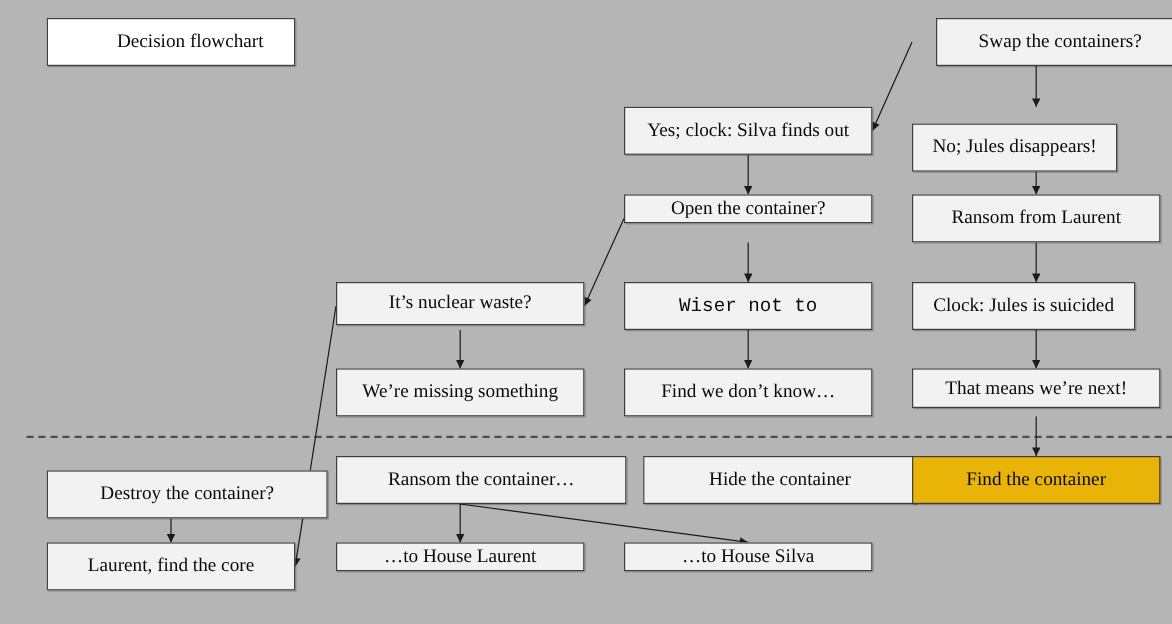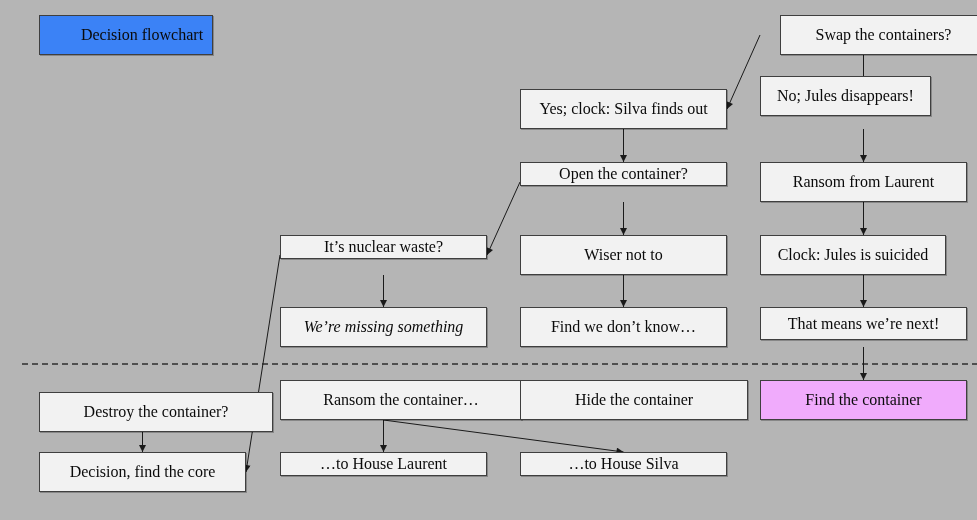--- a/index.html
+++ b/index.html
@@ -66,7 +66,7 @@
       <line x1="383.5" y1="420" x2="383.5" y2="452" stroke="#1a1a1a" stroke-width="1" marker-end="url(#arrowhead)"></line>
       <line x1="383.5" y1="420" x2="623.5" y2="452" stroke="#1a1a1a" stroke-width="1" marker-end="url(#arrowhead)"></line>
     </svg>
-<div class="node" style="left: 39px; top: 15px; width: 174px; height: 40px; background: #3b82f6; border-color: rgb(63, 63, 63); padding-left: 32px;">Decision flowchart</div>
+<div class="node" style="left: 39px; top: 15px; width: 207px; height: 40px; background: #ffffff; border-color: rgb(63, 63, 63); padding-left: 32px;">Decision flowchart</div>
     <div class="node" style="left: 780px; top: 15px; width: 207px; height: 40px; background: rgb(242, 242, 242); border-color: rgb(63, 63, 63);">Swap the containers?</div>
     <div class="node" style="left: 520px; top: 89px; width: 207px; height: 40px; background: rgb(242, 242, 242); border-color: rgb(63, 63, 63);">Yes; clock: Silva finds out</div>
     <div class="node" style="left: 760px; top: 76px; width: 171px; height: 40px; background: rgb(242, 242, 242); border-color: rgb(63, 63, 63);">No; Jules disappears!</div>

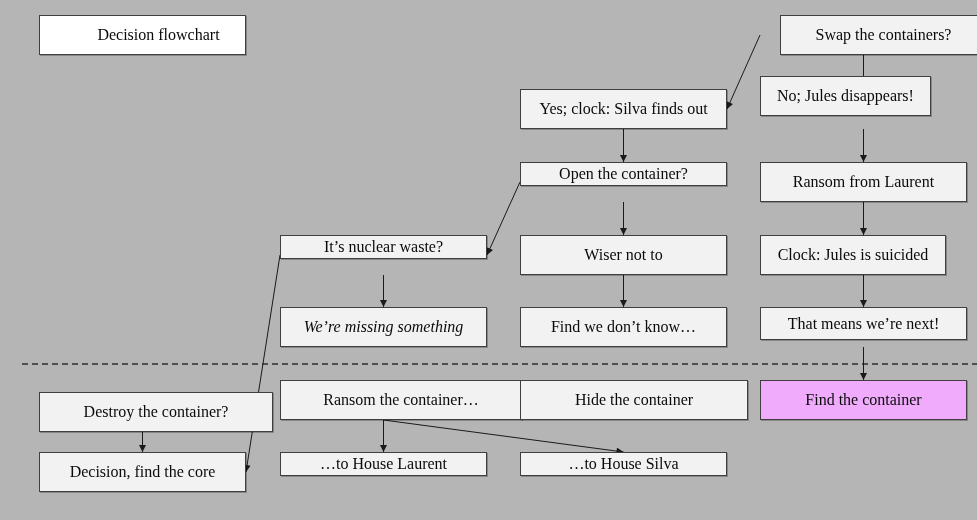--- a/index.html
+++ b/index.html
@@ -69,7 +69,7 @@
 <div class="node" style="left: 39px; top: 15px; width: 207px; height: 40px; background: #ffffff; border-color: rgb(63, 63, 63); padding-left: 32px;">Decision flowchart</div>
     <div class="node" style="left: 780px; top: 15px; width: 207px; height: 40px; background: rgb(242, 242, 242); border-color: rgb(63, 63, 63);">Swap the containers?</div>
     <div class="node" style="left: 520px; top: 89px; width: 207px; height: 40px; background: rgb(242, 242, 242); border-color: rgb(63, 63, 63);">Yes; clock: Silva finds out</div>
-    <div class="node" style="left: 760px; top: 76px; width: 171px; height: 40px; background: rgb(242, 242, 242); border-color: rgb(63, 63, 63);">No; Jules disappears!</div>
+    <div class="node" style="left: 760px; top: 103px; width: 171px; height: 40px; background: rgb(242, 242, 242); border-color: rgb(63, 63, 63);">No; Jules disappears!</div>
     <div class="node" style="left: 520px; top: 162px; width: 207px; height: 24px; background: rgb(242, 242, 242); border-color: rgb(63, 63, 63);">Open the container?</div>
     <div class="node" style="left: 760px; top: 162px; width: 207px; height: 40px; background: rgb(242, 242, 242); border-color: rgb(63, 63, 63);">Ransom from Laurent</div>
     <div class="node" style="left: 280px; top: 235px; width: 207px; height: 24px; background: rgb(242, 242, 242); border-color: rgb(63, 63, 63);">It’s nuclear waste?</div>

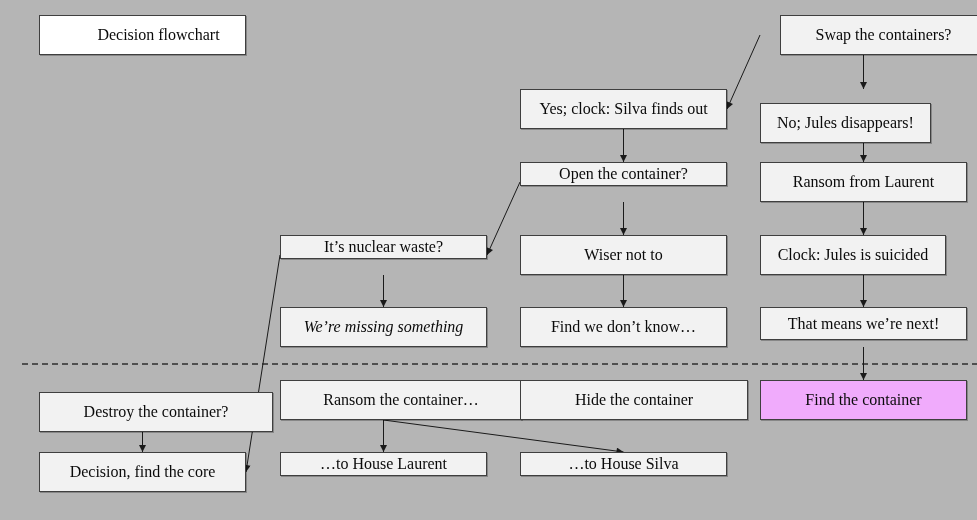--- a/index.html
+++ b/index.html
@@ -72,7 +72,7 @@
     <div class="node" style="left: 760px; top: 103px; width: 171px; height: 40px; background: rgb(242, 242, 242); border-color: rgb(63, 63, 63);">No; Jules disappears!</div>
     <div class="node" style="left: 520px; top: 162px; width: 207px; height: 24px; background: rgb(242, 242, 242); border-color: rgb(63, 63, 63);">Open the container?</div>
     <div class="node" style="left: 760px; top: 162px; width: 207px; height: 40px; background: rgb(242, 242, 242); border-color: rgb(63, 63, 63);">Ransom from Laurent</div>
-    <div class="node" style="left: 280px; top: 235px; width: 207px; height: 24px; background: rgb(242, 242, 242); border-color: rgb(63, 63, 63);">It’s nuclear waste?</div>
+    <div class="node" style="left: 280px; top: 235px; width: 207px; height: 36px; background: rgb(242, 242, 242); border-color: rgb(63, 63, 63);">It’s nuclear waste?</div>
     <div class="node" style="left: 520px; top: 235px; width: 207px; height: 40px; background: rgb(242, 242, 242); border-color: rgb(63, 63, 63);">Wiser not to</div>
     <div class="node" style="left: 760px; top: 235px; width: 186px; height: 40px; background: rgb(242, 242, 242); border-color: rgb(63, 63, 63);">Clock: Jules is suicided</div>
     <div class="node" style="left: 280px; top: 307px; width: 207px; height: 40px; background: rgb(242, 242, 242); border-color: rgb(63, 63, 63); font-style: italic;">We’re missing something</div>

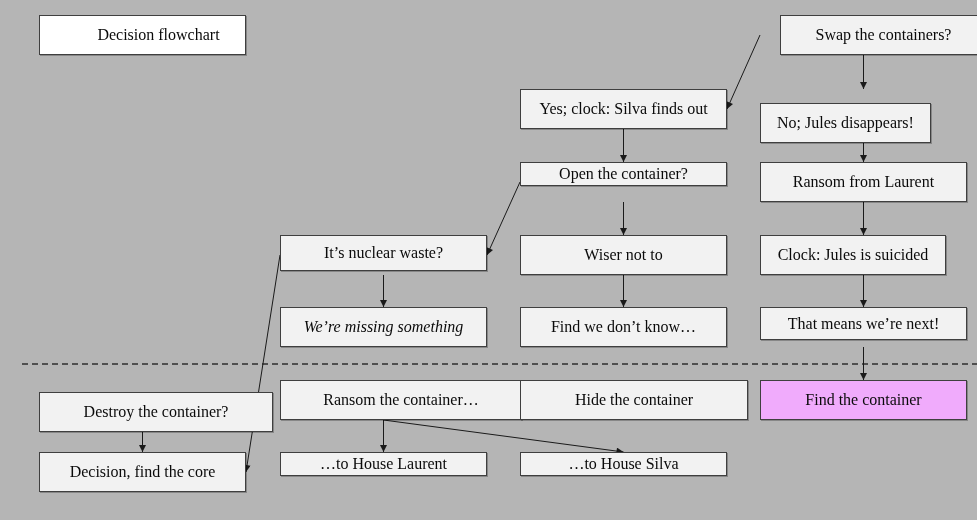--- a/index.html
+++ b/index.html
@@ -73,7 +73,7 @@
     <div class="node" style="left: 520px; top: 162px; width: 207px; height: 24px; background: rgb(242, 242, 242); border-color: rgb(63, 63, 63);">Open the container?</div>
     <div class="node" style="left: 760px; top: 162px; width: 207px; height: 40px; background: rgb(242, 242, 242); border-color: rgb(63, 63, 63);">Ransom from Laurent</div>
     <div class="node" style="left: 280px; top: 235px; width: 207px; height: 36px; background: rgb(242, 242, 242); border-color: rgb(63, 63, 63);">It’s nuclear waste?</div>
-    <div class="node" style="left: 520px; top: 235px; width: 207px; height: 40px; background: rgb(242, 242, 242); border-color: rgb(63, 63, 63);">Wiser not to</div>
+    <div class="node" style="left: 520px; top: 235px; width: 207px; height: 40px; background: rgb(242, 242, 242); border-color: rgb(63, 63, 63); font-family: Liberation Mono, monospace;">Wiser not to</div>
     <div class="node" style="left: 760px; top: 235px; width: 186px; height: 40px; background: rgb(242, 242, 242); border-color: rgb(63, 63, 63);">Clock: Jules is suicided</div>
     <div class="node" style="left: 280px; top: 307px; width: 207px; height: 40px; background: rgb(242, 242, 242); border-color: rgb(63, 63, 63); font-style: italic;">We’re missing something</div>
     <div class="node" style="left: 520px; top: 307px; width: 207px; height: 40px; background: rgb(242, 242, 242); border-color: rgb(63, 63, 63);">Find we don’t know…</div>

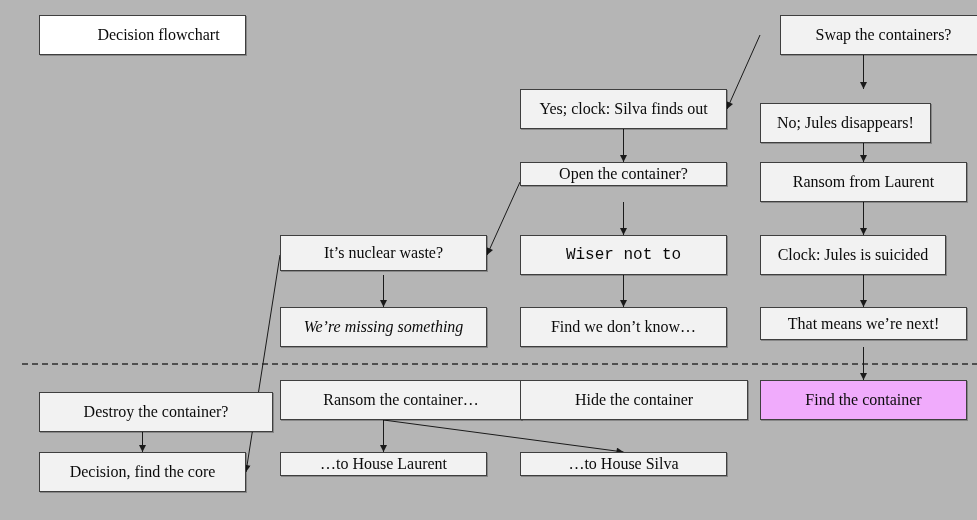--- a/index.html
+++ b/index.html
@@ -75,7 +75,7 @@
     <div class="node" style="left: 280px; top: 235px; width: 207px; height: 36px; background: rgb(242, 242, 242); border-color: rgb(63, 63, 63);">It’s nuclear waste?</div>
     <div class="node" style="left: 520px; top: 235px; width: 207px; height: 40px; background: rgb(242, 242, 242); border-color: rgb(63, 63, 63); font-family: Liberation Mono, monospace;">Wiser not to</div>
     <div class="node" style="left: 760px; top: 235px; width: 186px; height: 40px; background: rgb(242, 242, 242); border-color: rgb(63, 63, 63);">Clock: Jules is suicided</div>
-    <div class="node" style="left: 280px; top: 307px; width: 207px; height: 40px; background: rgb(242, 242, 242); border-color: rgb(63, 63, 63); font-style: italic;">We’re missing something</div>
+    <div class="node" style="left: 280px; top: 307px; width: 207px; height: 40px; background: rgb(242, 242, 242); border-color: rgb(63, 63, 63);">We’re missing something</div>
     <div class="node" style="left: 520px; top: 307px; width: 207px; height: 40px; background: rgb(242, 242, 242); border-color: rgb(63, 63, 63);">Find we don’t know…</div>
     <div class="node" style="left: 760px; top: 307px; width: 207px; height: 33px; background: rgb(242, 242, 242); border-color: rgb(63, 63, 63);">That means we’re next!</div>
     <div class="node" style="left: 39px; top: 392px; width: 234px; height: 40px; background: rgb(242, 242, 242); border-color: rgb(63, 63, 63);">Destroy the container?</div>

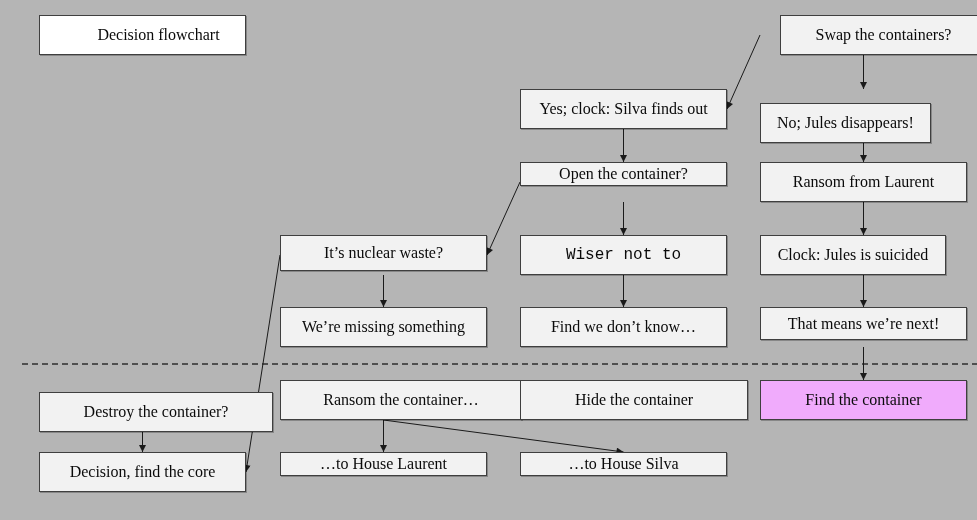--- a/index.html
+++ b/index.html
@@ -80,7 +80,7 @@
     <div class="node" style="left: 760px; top: 307px; width: 207px; height: 33px; background: rgb(242, 242, 242); border-color: rgb(63, 63, 63);">That means we’re next!</div>
     <div class="node" style="left: 39px; top: 392px; width: 234px; height: 40px; background: rgb(242, 242, 242); border-color: rgb(63, 63, 63);">Destroy the container?</div>
     <div class="node" style="left: 280px; top: 380px; width: 242px; height: 40px; background: rgb(242, 242, 242); border-color: rgb(63, 63, 63);">Ransom the container…</div>
-    <div class="node" style="left: 520px; top: 380px; width: 228px; height: 40px; background: rgb(242, 242, 242); border-color: rgb(63, 63, 63);">Hide the container</div>
+    <div class="node" style="left: 536px; top: 380px; width: 228px; height: 40px; background: rgb(242, 242, 242); border-color: rgb(63, 63, 63);">Hide the container</div>
     <div class="node" style="left: 760px; top: 380px; width: 207px; height: 40px; background: #f0abfc; border-color: rgb(63, 63, 63);">Find the container</div>
     <div class="node" style="left: 39px; top: 452px; width: 207px; height: 40px; background: rgb(242, 242, 242); border-color: rgb(63, 63, 63);">Decision, find the core</div>
     <div class="node" style="left: 280px; top: 452px; width: 207px; height: 24px; background: rgb(242, 242, 242); border-color: rgb(63, 63, 63);">…to House Laurent</div>

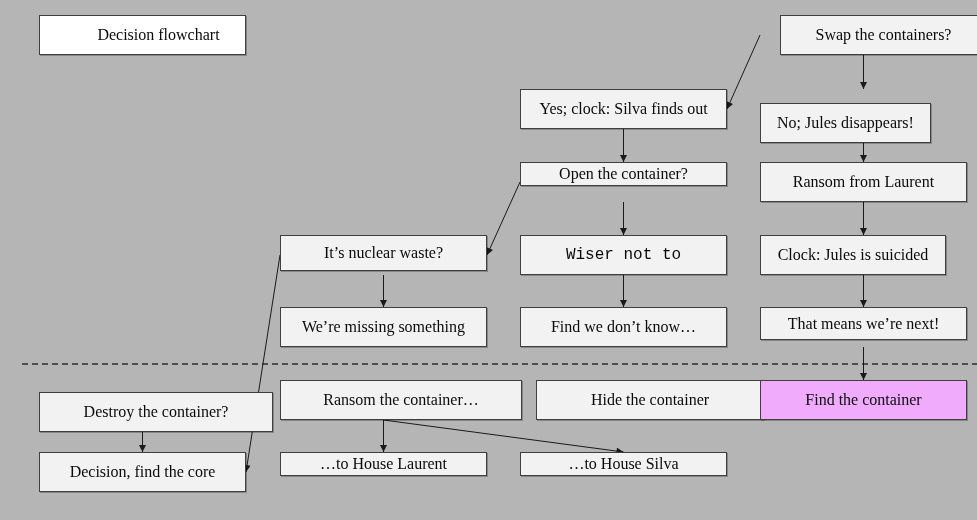--- a/index.html
+++ b/index.html
@@ -81,7 +81,7 @@
     <div class="node" style="left: 39px; top: 392px; width: 234px; height: 40px; background: rgb(242, 242, 242); border-color: rgb(63, 63, 63);">Destroy the container?</div>
     <div class="node" style="left: 280px; top: 380px; width: 242px; height: 40px; background: rgb(242, 242, 242); border-color: rgb(63, 63, 63);">Ransom the container…</div>
     <div class="node" style="left: 536px; top: 380px; width: 228px; height: 40px; background: rgb(242, 242, 242); border-color: rgb(63, 63, 63);">Hide the container</div>
-    <div class="node" style="left: 760px; top: 380px; width: 207px; height: 40px; background: #f0abfc; border-color: rgb(63, 63, 63);">Find the container</div>
+    <div class="node" style="left: 760px; top: 380px; width: 207px; height: 40px; background: #eab308; border-color: rgb(63, 63, 63);">Find the container</div>
     <div class="node" style="left: 39px; top: 452px; width: 207px; height: 40px; background: rgb(242, 242, 242); border-color: rgb(63, 63, 63);">Decision, find the core</div>
     <div class="node" style="left: 280px; top: 452px; width: 207px; height: 24px; background: rgb(242, 242, 242); border-color: rgb(63, 63, 63);">…to House Laurent</div>
     <div class="node" style="left: 520px; top: 452px; width: 207px; height: 24px; background: rgb(242, 242, 242); border-color: rgb(63, 63, 63);">…to House Silva</div>

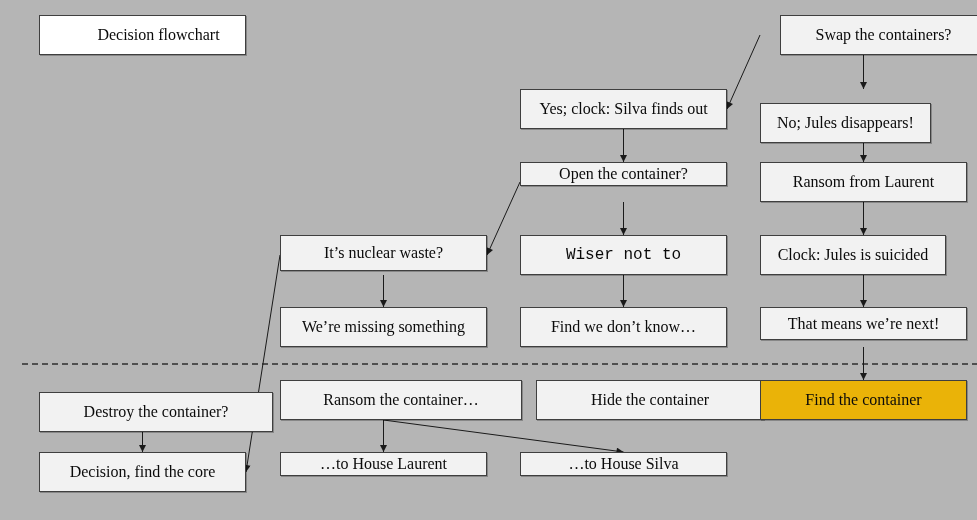--- a/index.html
+++ b/index.html
@@ -82,7 +82,7 @@
     <div class="node" style="left: 280px; top: 380px; width: 242px; height: 40px; background: rgb(242, 242, 242); border-color: rgb(63, 63, 63);">Ransom the container…</div>
     <div class="node" style="left: 536px; top: 380px; width: 228px; height: 40px; background: rgb(242, 242, 242); border-color: rgb(63, 63, 63);">Hide the container</div>
     <div class="node" style="left: 760px; top: 380px; width: 207px; height: 40px; background: #eab308; border-color: rgb(63, 63, 63);">Find the container</div>
-    <div class="node" style="left: 39px; top: 452px; width: 207px; height: 40px; background: rgb(242, 242, 242); border-color: rgb(63, 63, 63);">Decision, find the core</div>
+    <div class="node" style="left: 39px; top: 452px; width: 207px; height: 40px; background: rgb(242, 242, 242); border-color: rgb(63, 63, 63);">Laurent, find the core</div>
     <div class="node" style="left: 280px; top: 452px; width: 207px; height: 24px; background: rgb(242, 242, 242); border-color: rgb(63, 63, 63);">…to House Laurent</div>
     <div class="node" style="left: 520px; top: 452px; width: 207px; height: 24px; background: rgb(242, 242, 242); border-color: rgb(63, 63, 63);">…to House Silva</div>
   </div>

